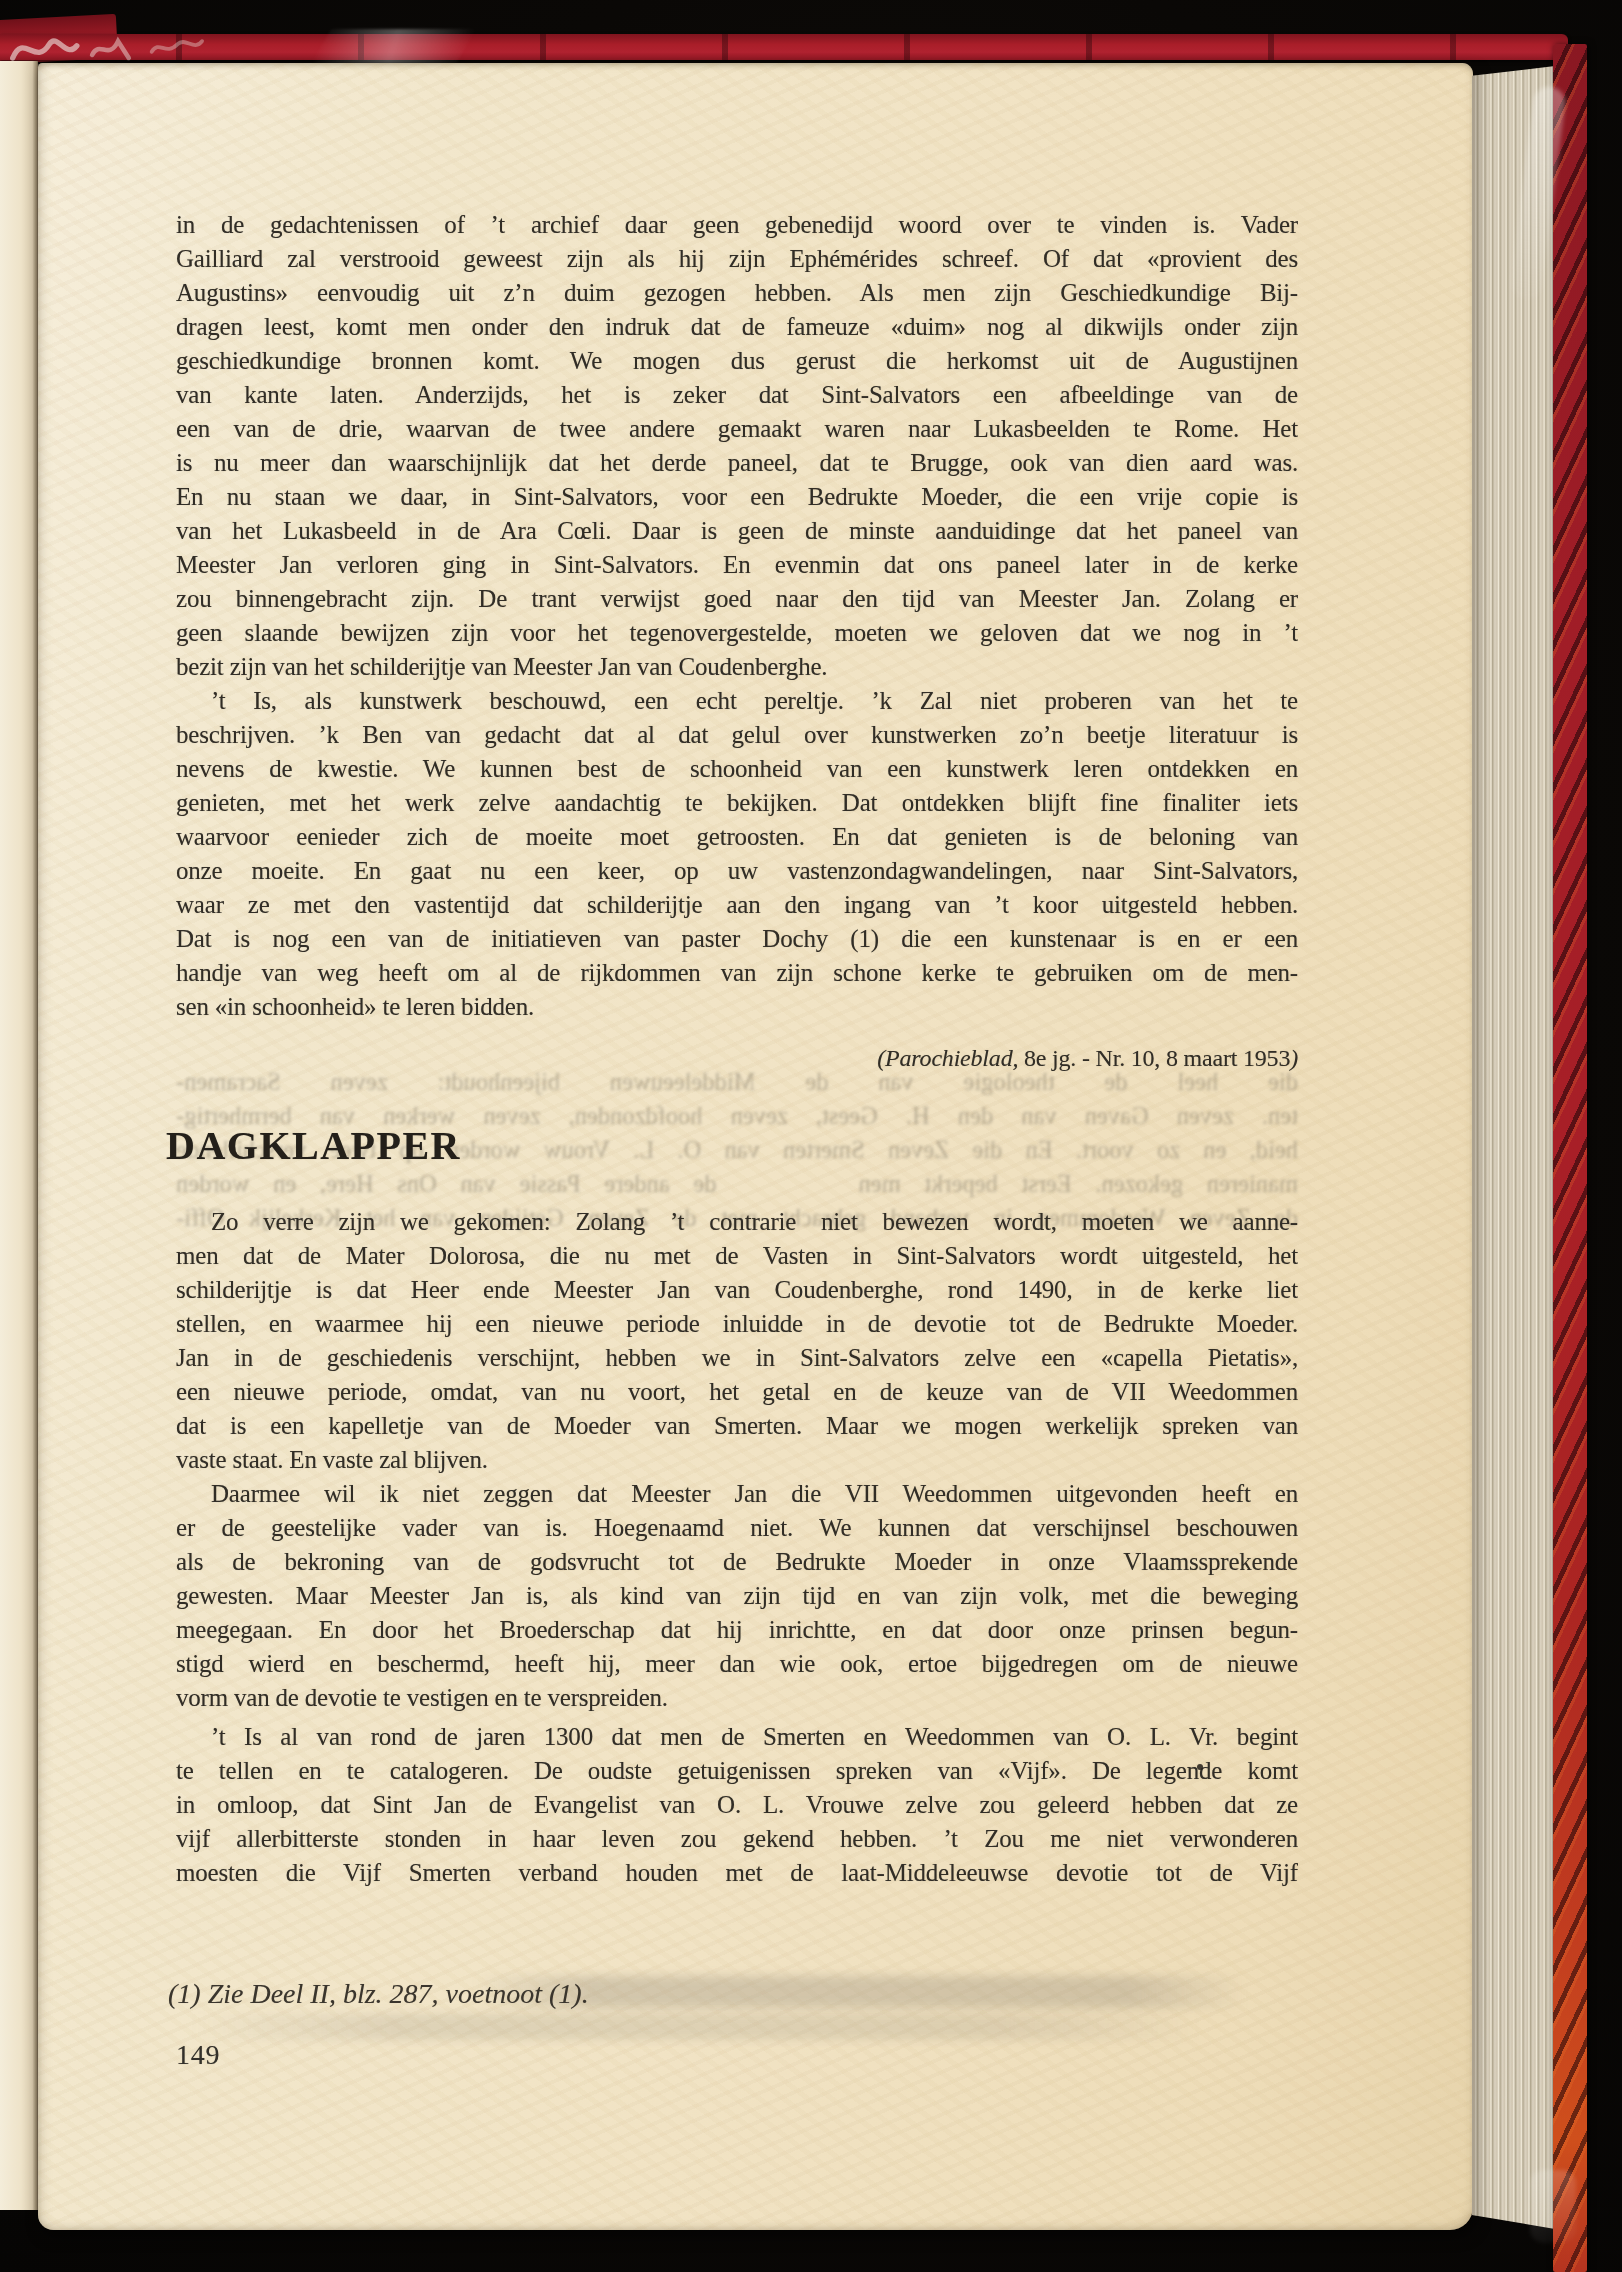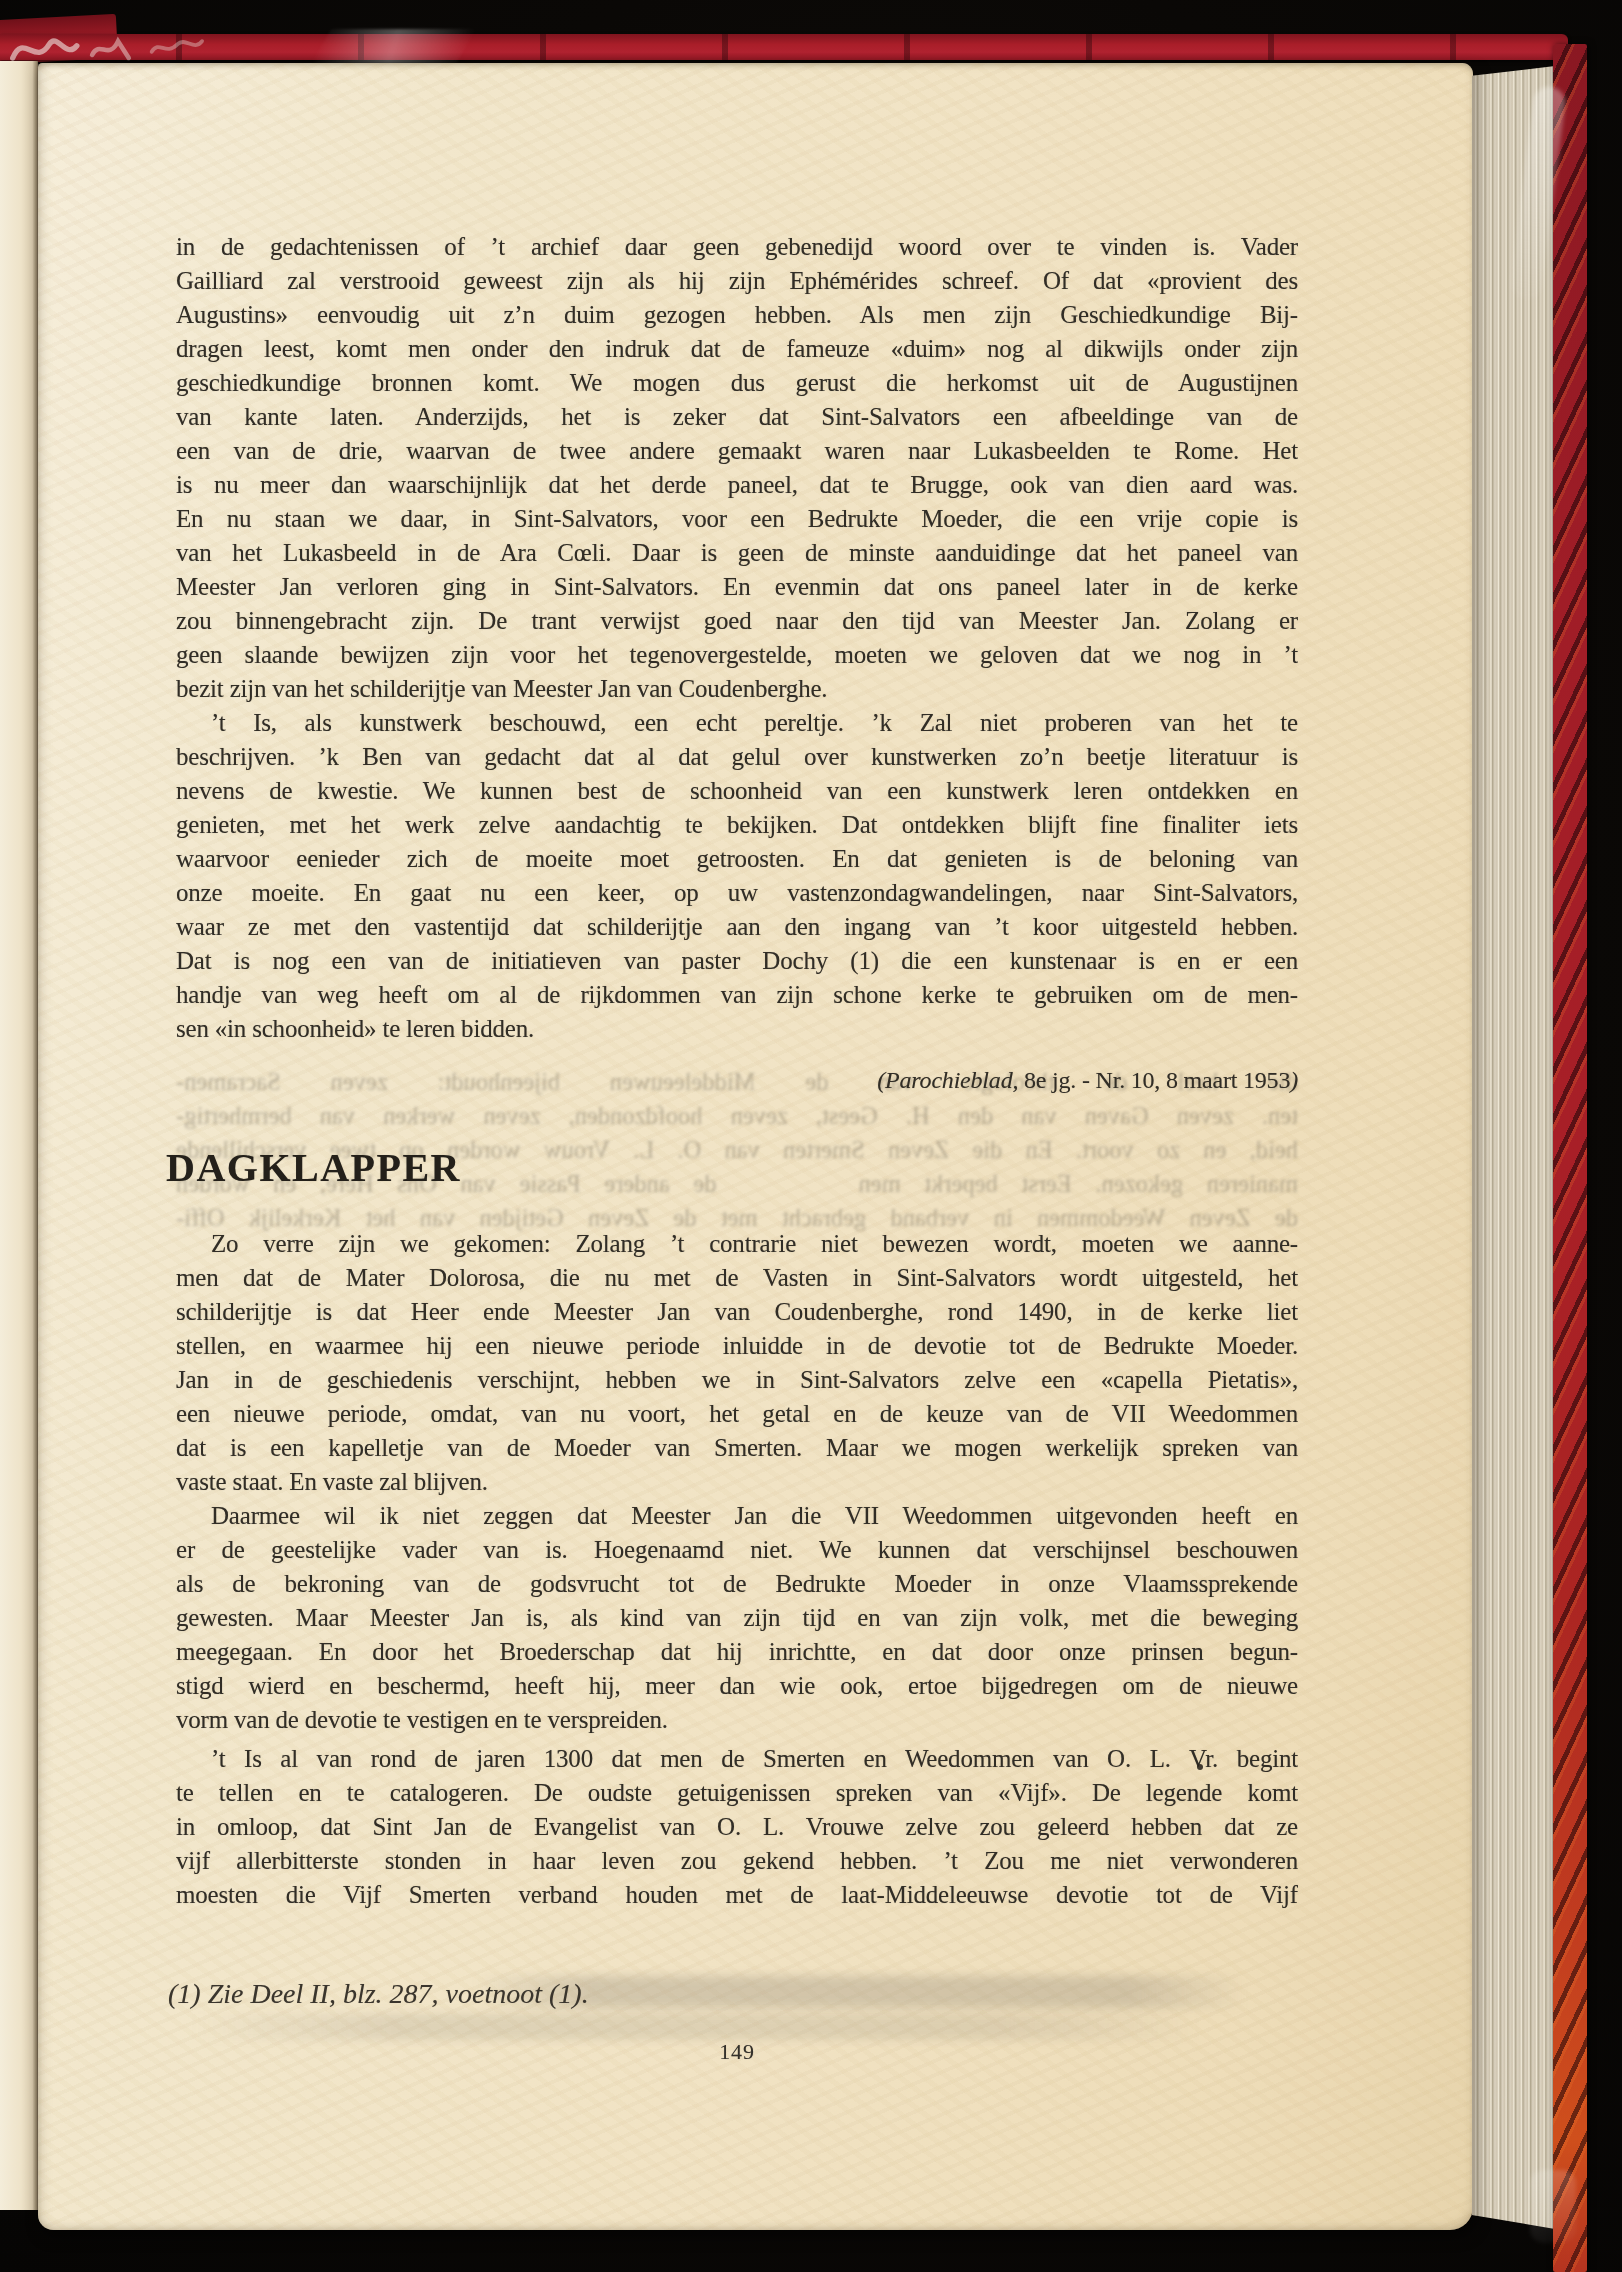--- a/index.html
+++ b/index.html
@@ -74,7 +74,7 @@
   }
   
   #text-flow{
-    position:absolute;left:176px;top:230px;width:1122px;
+    position:absolute;left:176px;top:208px;width:1122px;
     color:#312d26;font-size:25px;line-height:34px;letter-spacing:-0.2px;
     text-shadow:0 0 0.8px rgba(49,45,38,.35);
   }

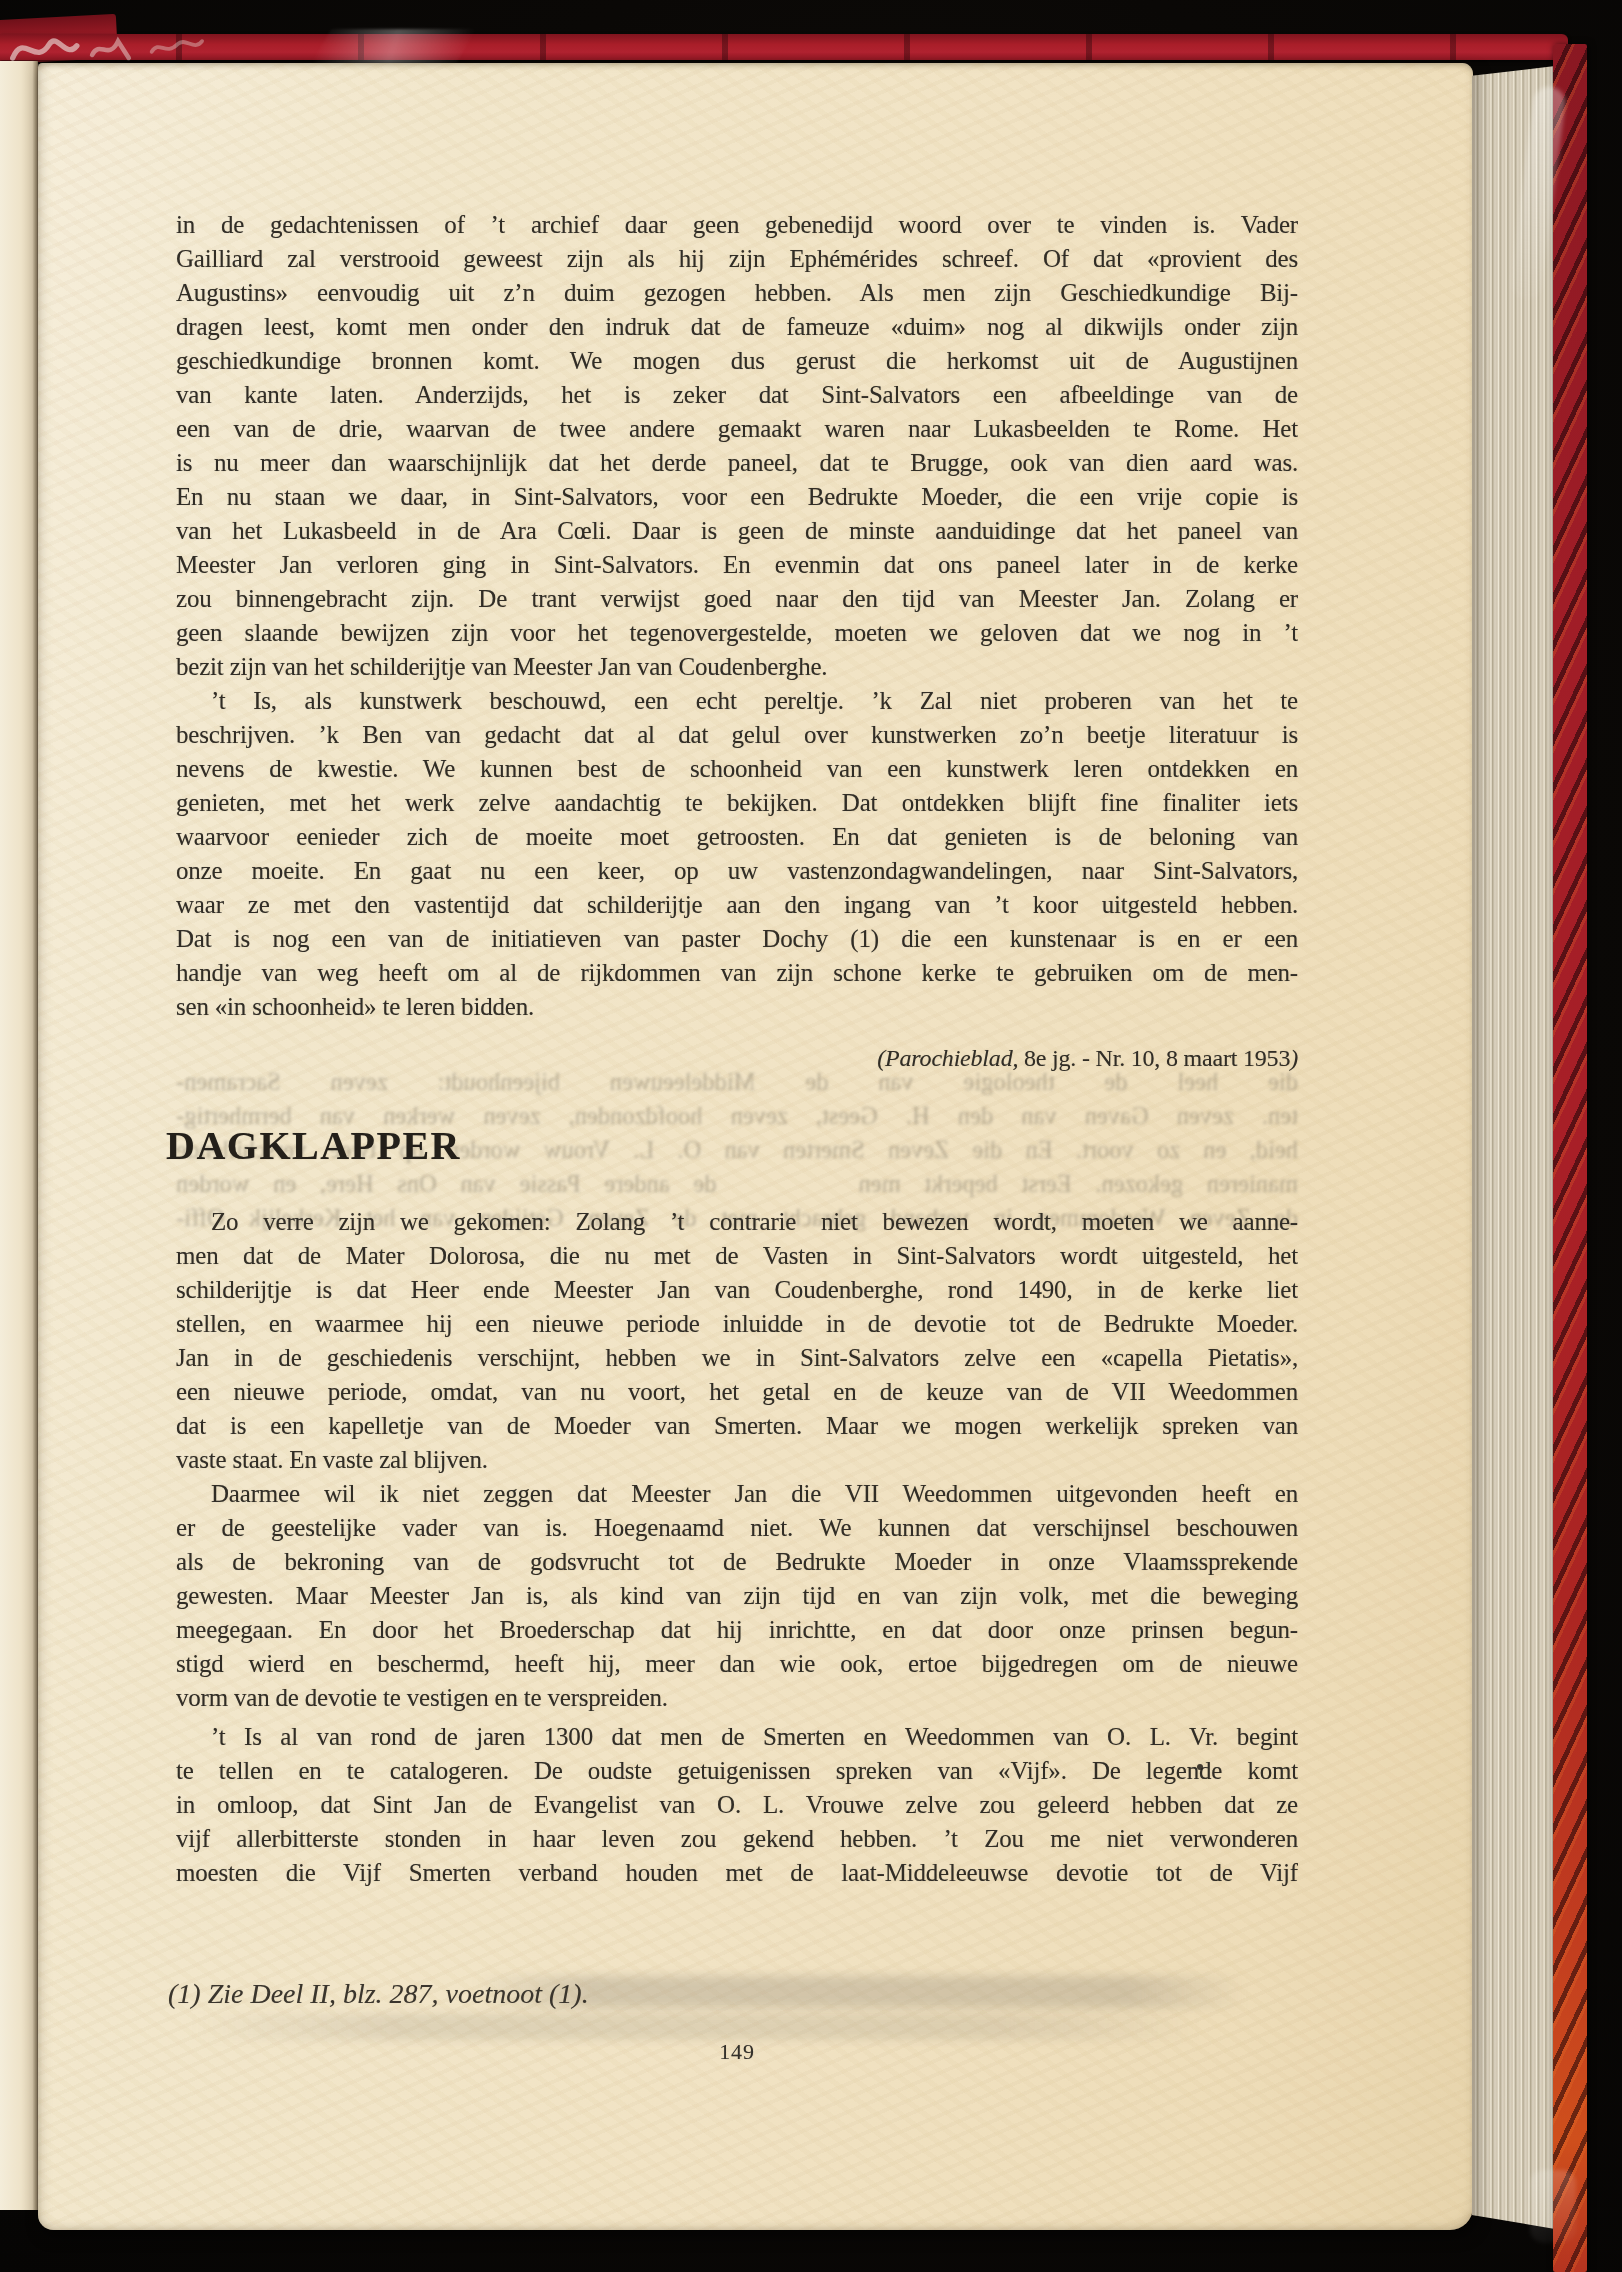--- a/index.html
+++ b/index.html
@@ -115,8 +115,8 @@
     text-shadow:0 0 0.8px rgba(58,53,45,.3);
   }
   .pageno-wrap{
-    position:absolute;left:176px;top:2039px;width:1122px;text-align:center;
-    font-size:22px;color:#33302a;letter-spacing:0.8px;
+    position:absolute;left:176px;top:2039px;width:1122px;text-align:left;
+    font-size:28px;color:#33302a;letter-spacing:0.8px;
     text-shadow:0 0 0.8px rgba(51,48,42,.35);
   }
   .ink-speck{

